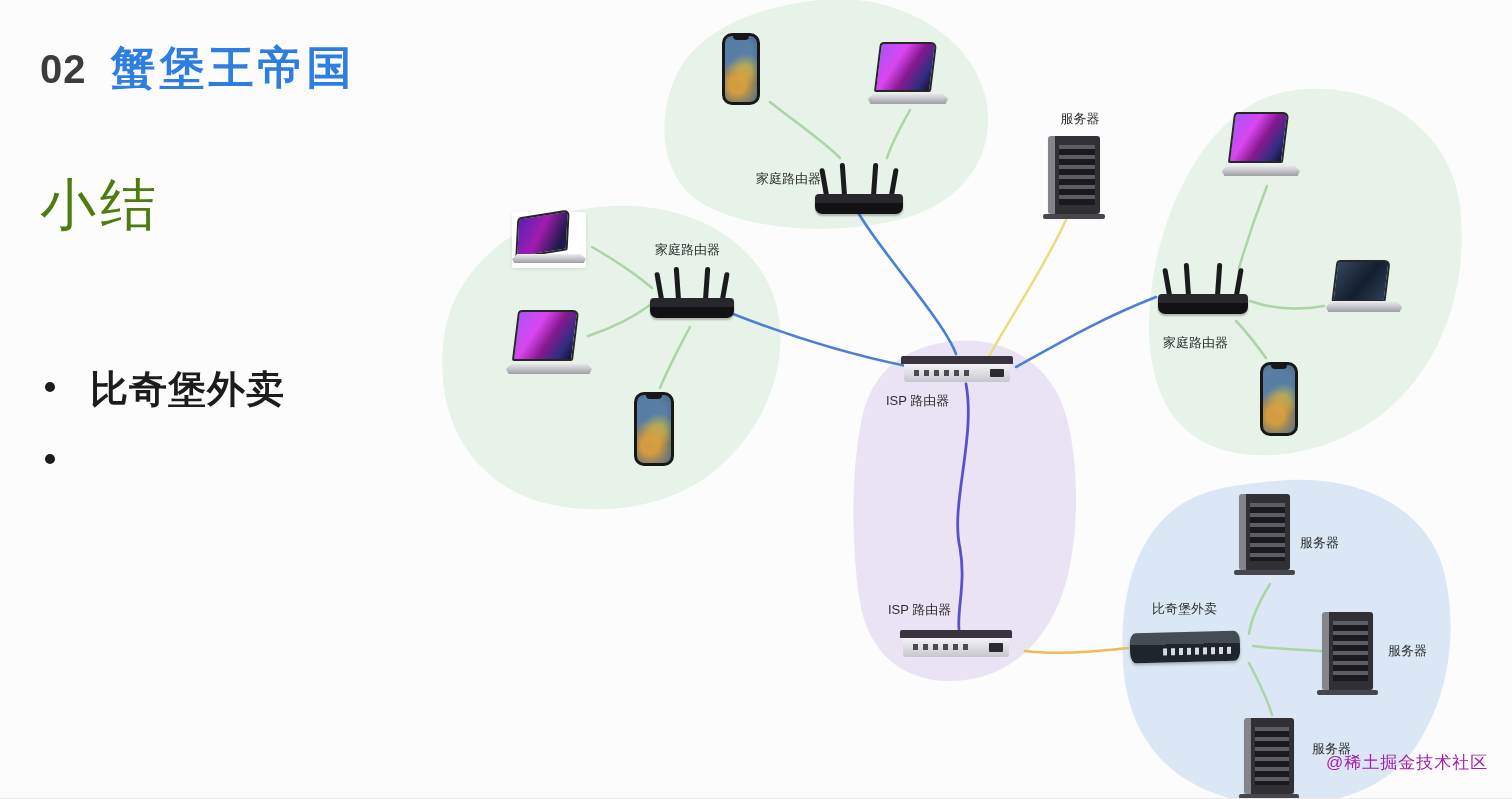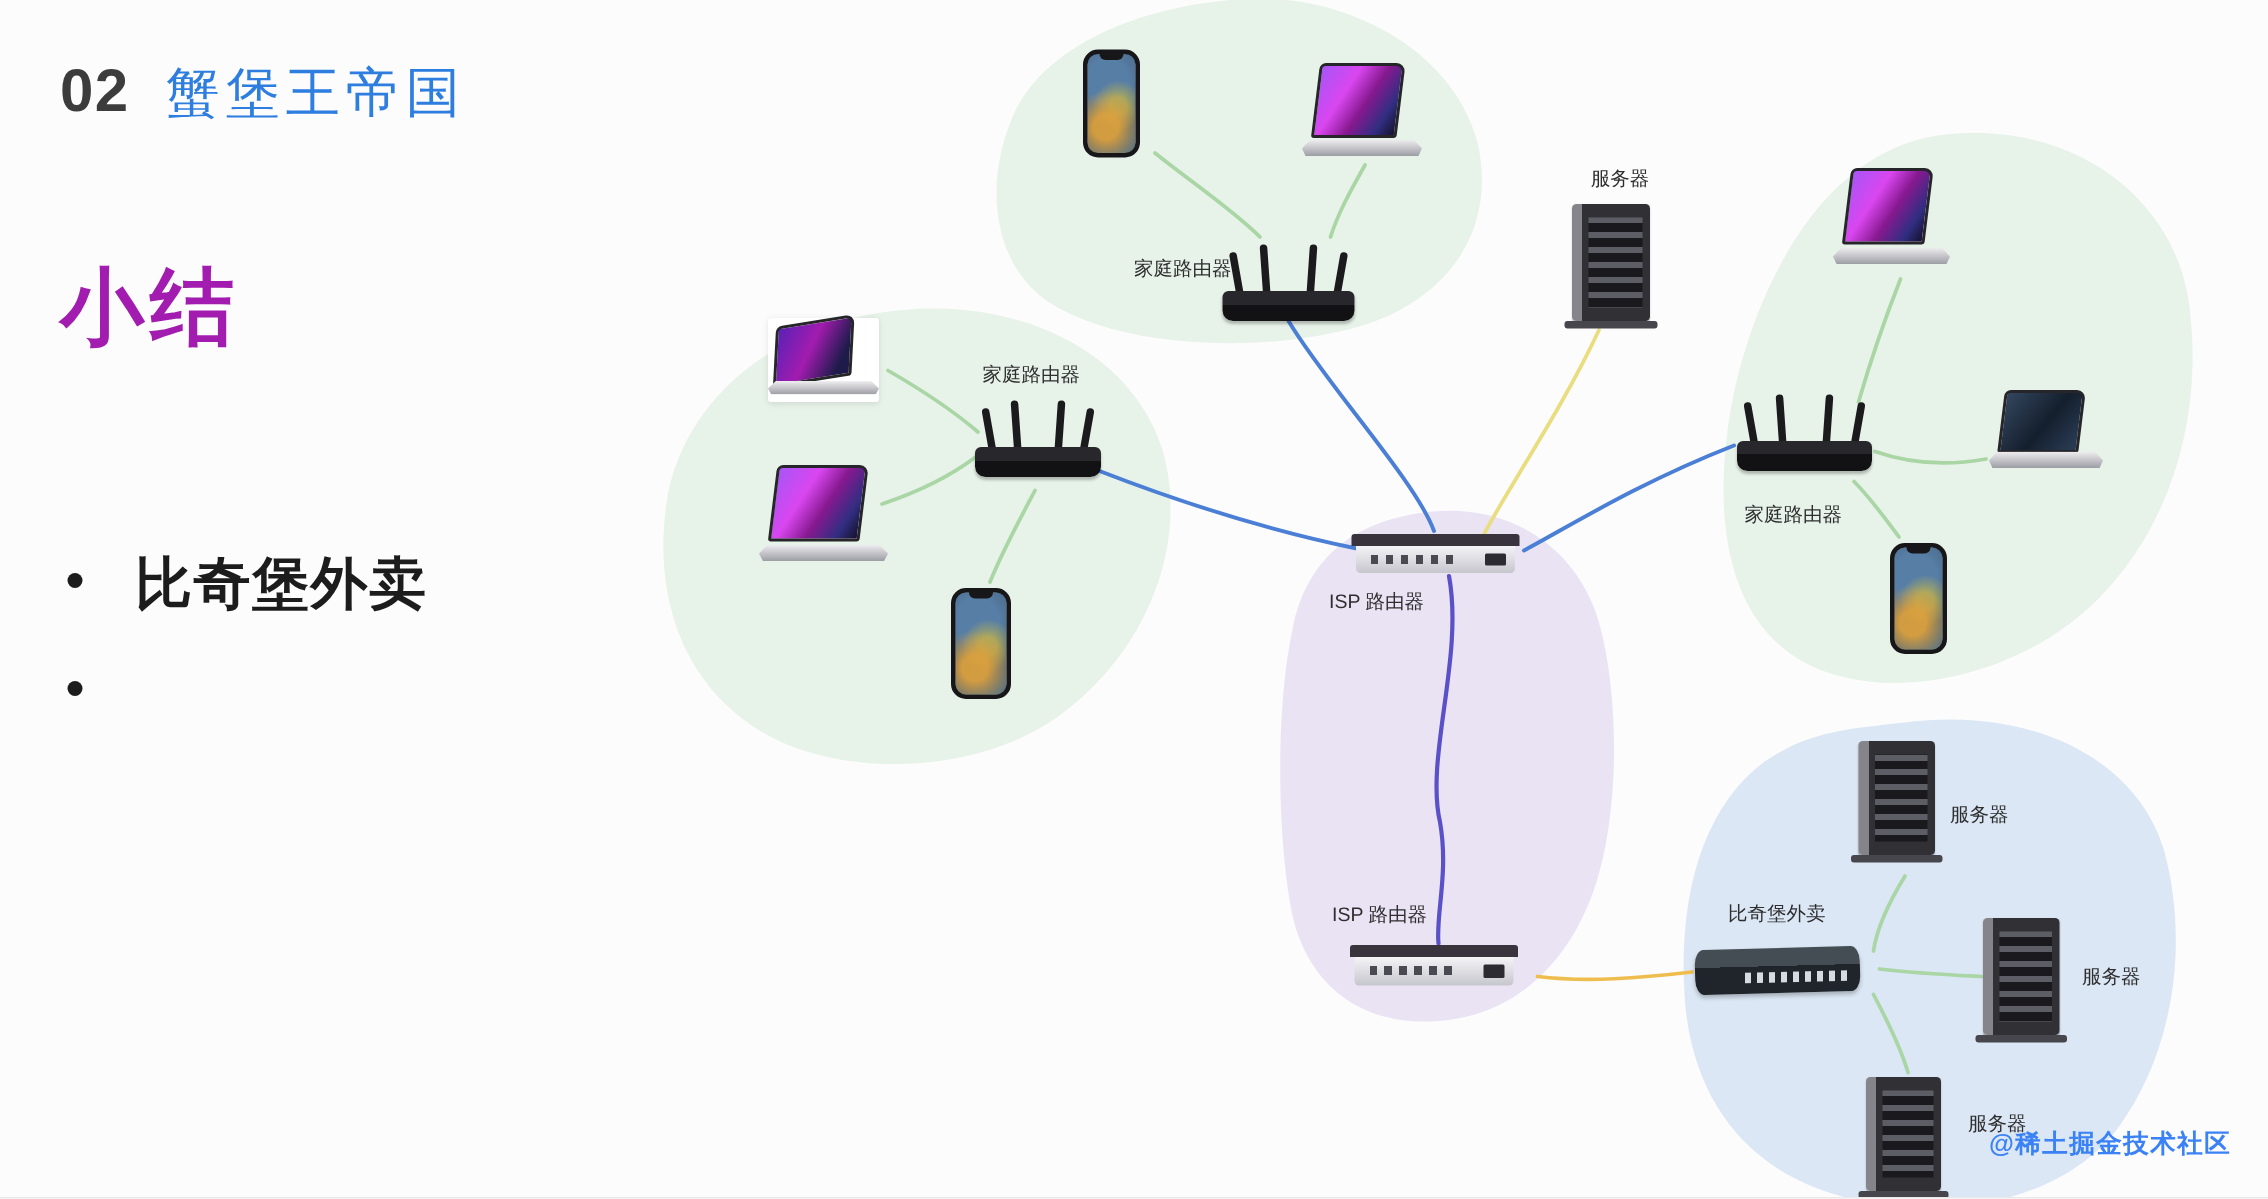--- a/index.html
+++ b/index.html
@@ -11,7 +11,7 @@
   
   .hdr{position:absolute;left:40px;top:38px;display:flex;align-items:baseline;gap:24px;}
   .hdr .num{font-size:40px;font-weight:bold;color:#3c3c3c;letter-spacing:1px;}
-  .hdr .ttl{font-size:36px;font-weight:normal;letter-spacing:4px;}
+  .hdr .ttl{font-size:45px;font-weight:bold;letter-spacing:4px;}
   .heading{position:absolute;left:40px;top:168px;font-size:56px;font-weight:bold;color:#a21caf;letter-spacing:4px;}
   .bullets{position:absolute;left:40px;top:364px;width:396px;overflow:hidden;}
   .brow{display:flex;align-items:flex-start;height:46px;margin-bottom:26px;white-space:nowrap;}

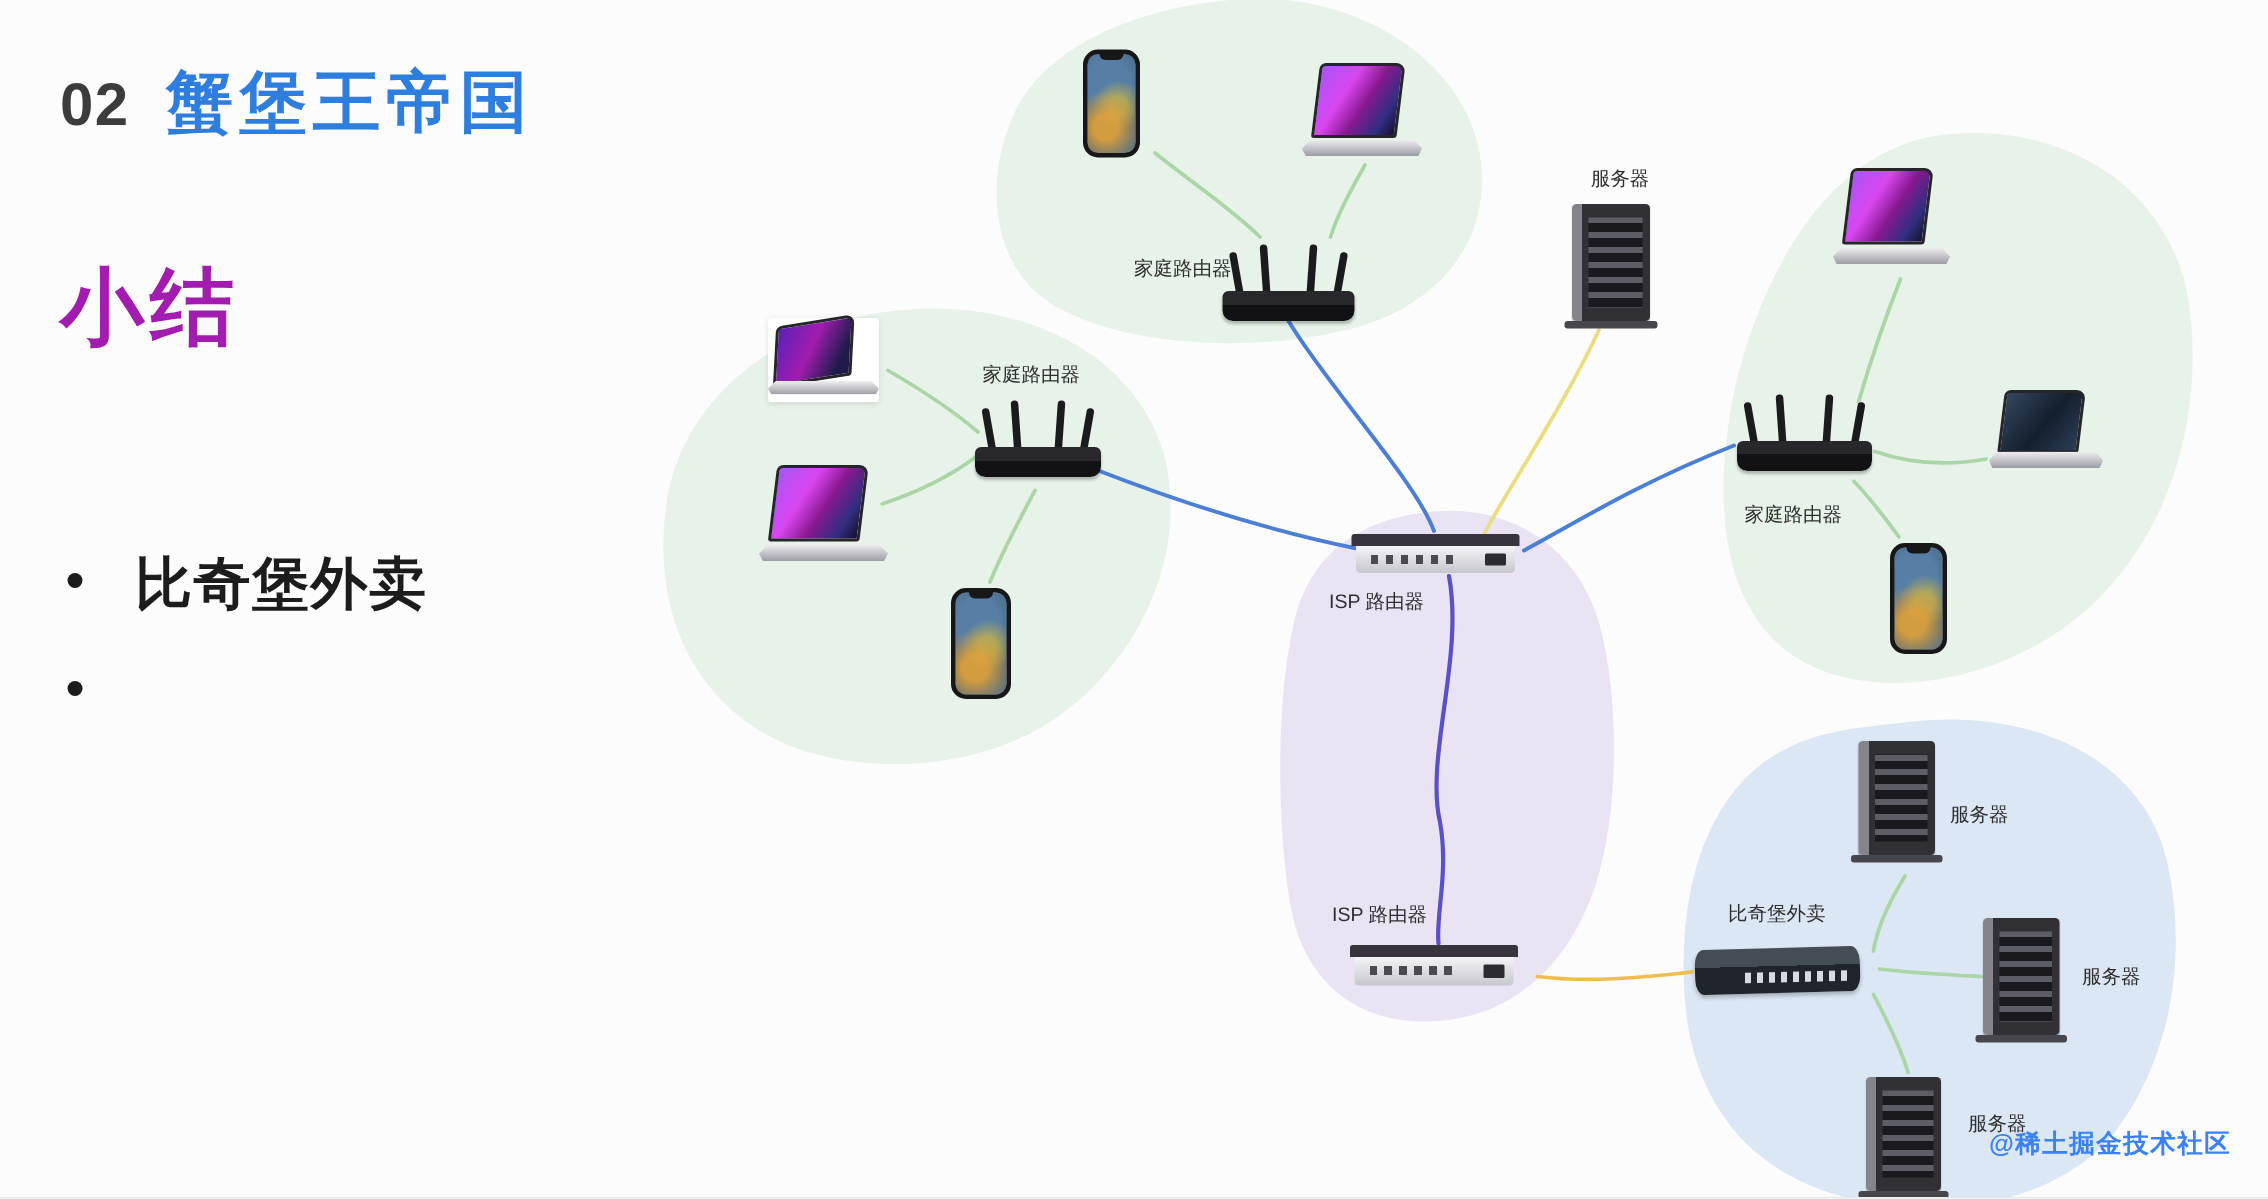--- a/index.html
+++ b/index.html
@@ -12,7 +12,7 @@
   .hdr{position:absolute;left:40px;top:38px;display:flex;align-items:baseline;gap:24px;}
   .hdr .num{font-size:40px;font-weight:bold;color:#3c3c3c;letter-spacing:1px;}
   .hdr .ttl{font-size:45px;font-weight:bold;letter-spacing:4px;}
-  .heading{position:absolute;left:40px;top:168px;font-size:56px;font-weight:bold;color:#a21caf;letter-spacing:4px;}
+  .heading{position:absolute;left:40px;top:168px;font-size:56px;font-weight:normal;color:#4d7c0f;letter-spacing:4px;}
   .bullets{position:absolute;left:40px;top:364px;width:396px;overflow:hidden;}
   .brow{display:flex;align-items:flex-start;height:46px;margin-bottom:26px;white-space:nowrap;}
   .brow .dot{flex:0 0 auto;width:10px;height:10px;border-radius:50%;background:#1c1c1c;margin:18px 35px 0 5px;}

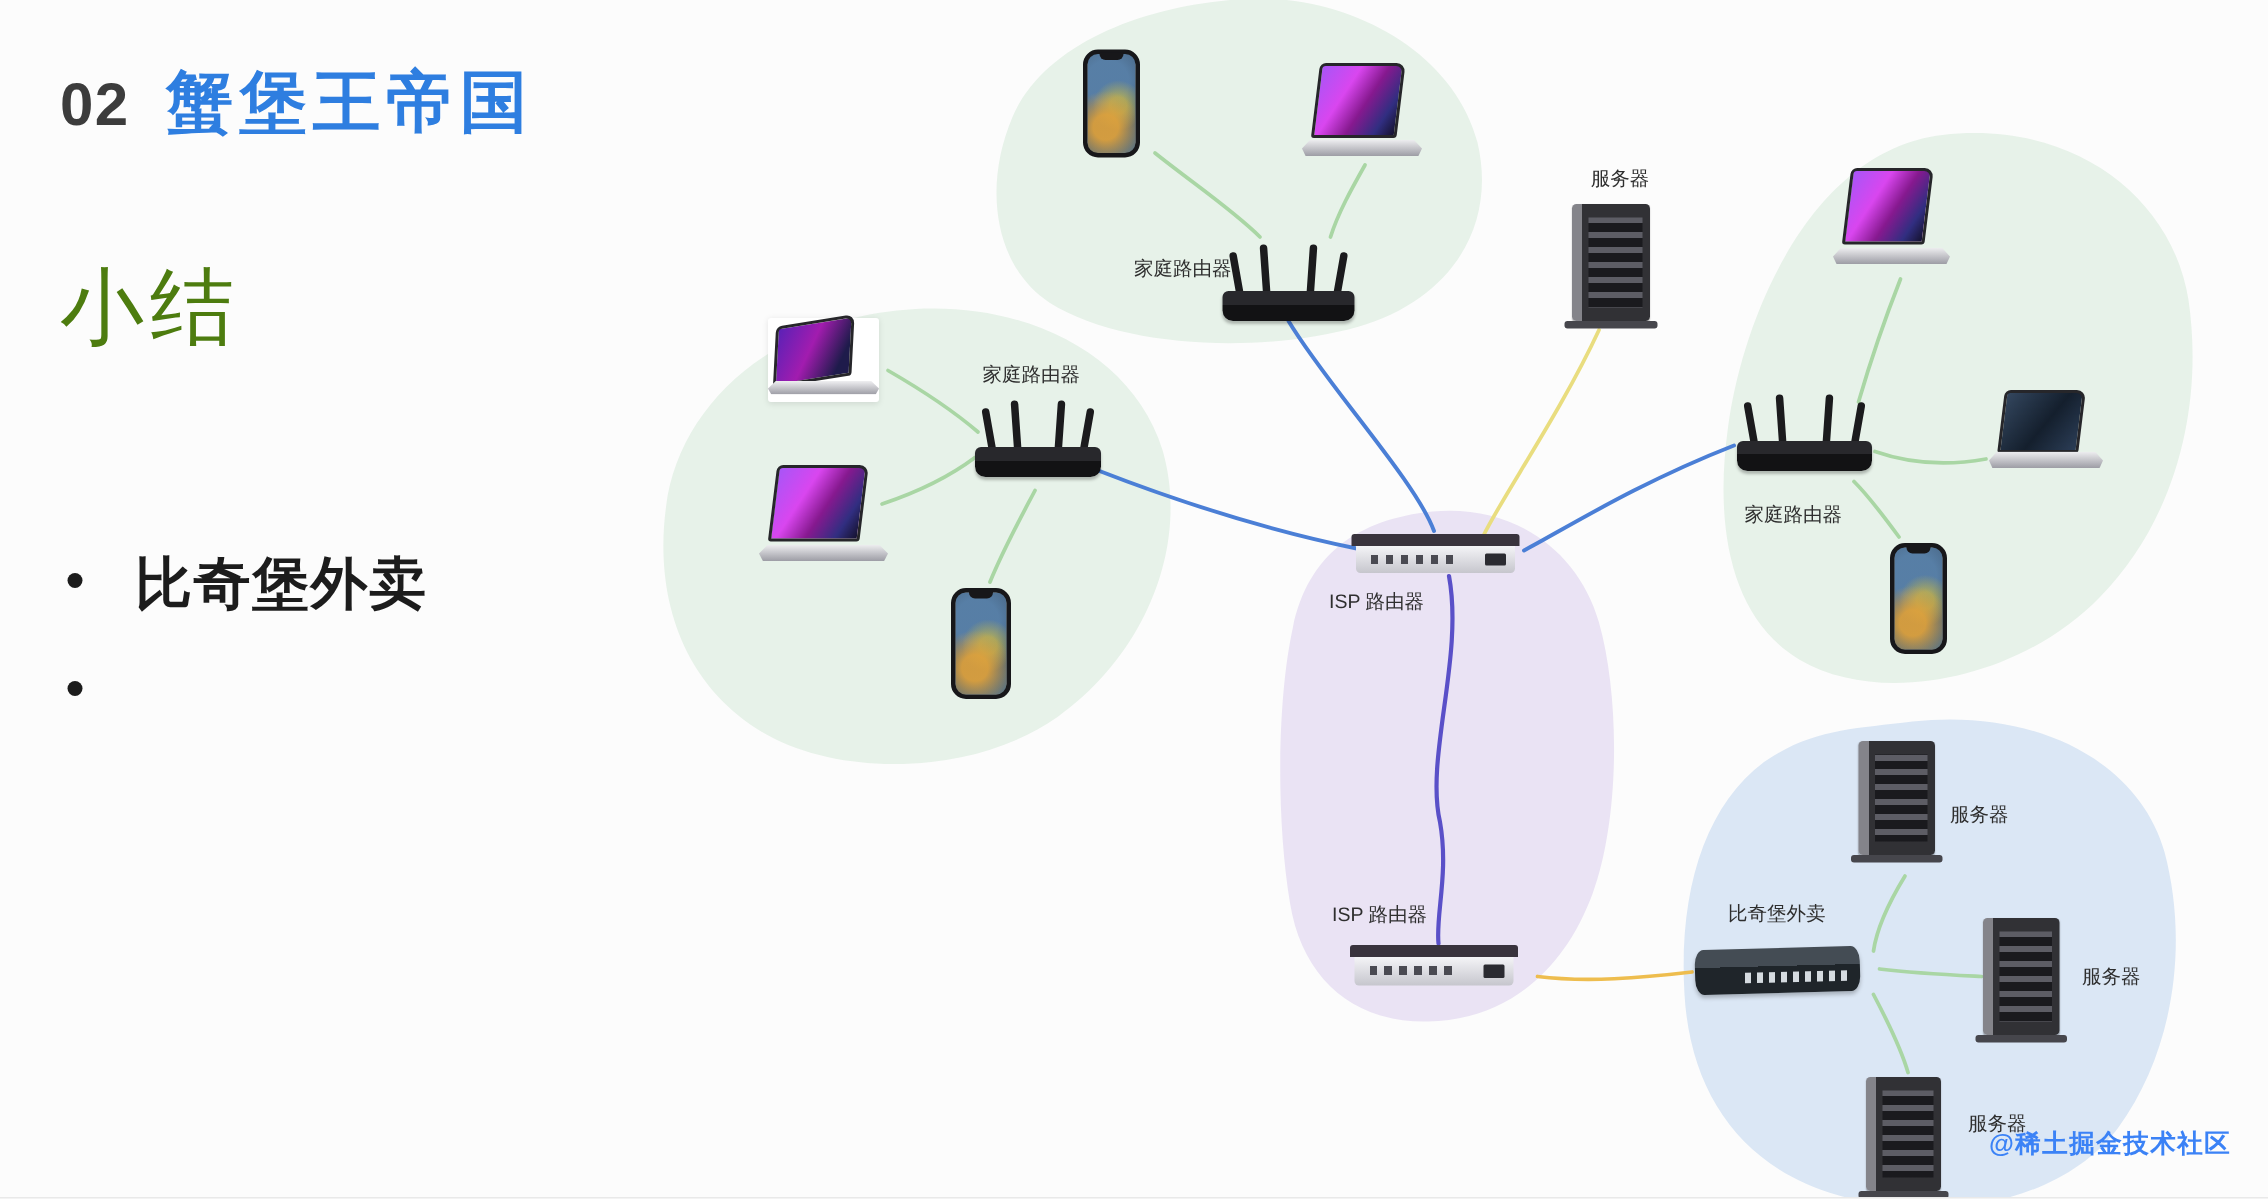--- a/index.html
+++ b/index.html
@@ -17,7 +17,7 @@
   .brow{display:flex;align-items:flex-start;height:46px;margin-bottom:26px;white-space:nowrap;}
   .brow .dot{flex:0 0 auto;width:10px;height:10px;border-radius:50%;background:#1c1c1c;margin:18px 35px 0 5px;}
   .brow .btxt{font-size:38px;color:#1c1c1c;letter-spacing:1px;font-weight:bold;}
-  .watermark{position:absolute;left:1326px;top:751px;font-size:17px;color:#3b82f6;letter-spacing:1px;white-space:nowrap;font-weight:bold;}
+  .watermark{position:absolute;left:1326px;top:751px;font-size:17px;color:#a21caf;letter-spacing:1px;white-space:nowrap;}
   
   .layer{position:absolute;left:0;top:0;}
   .dev{position:absolute;}

